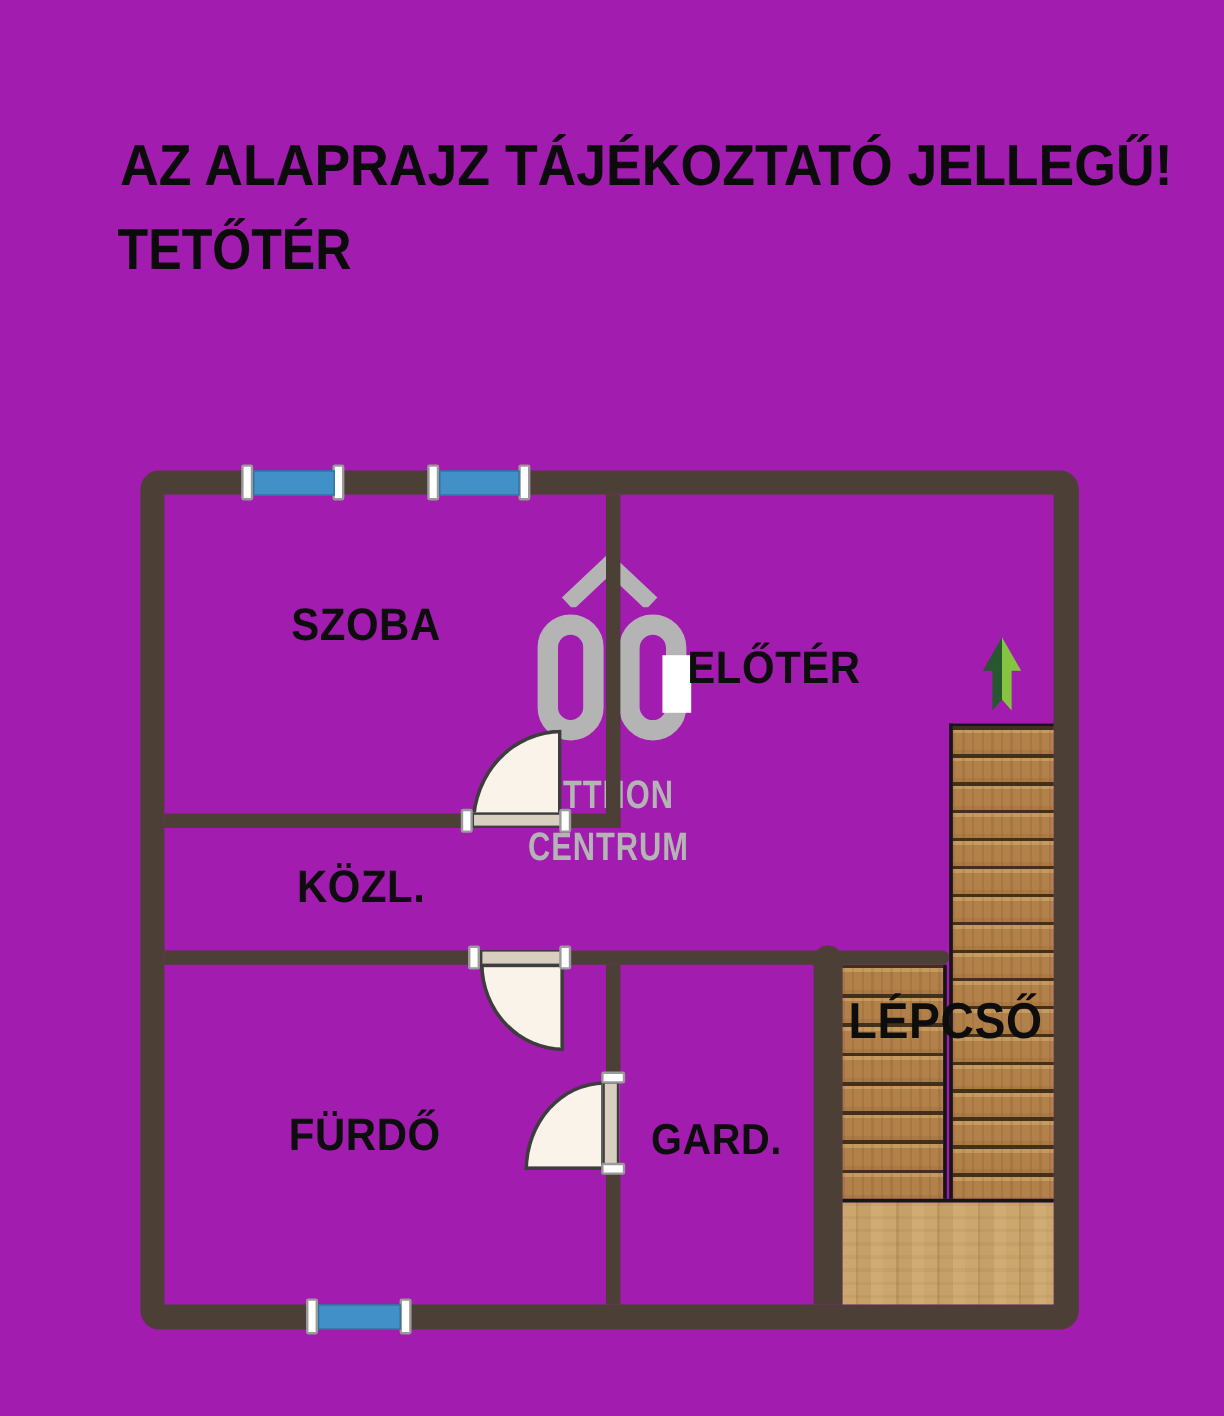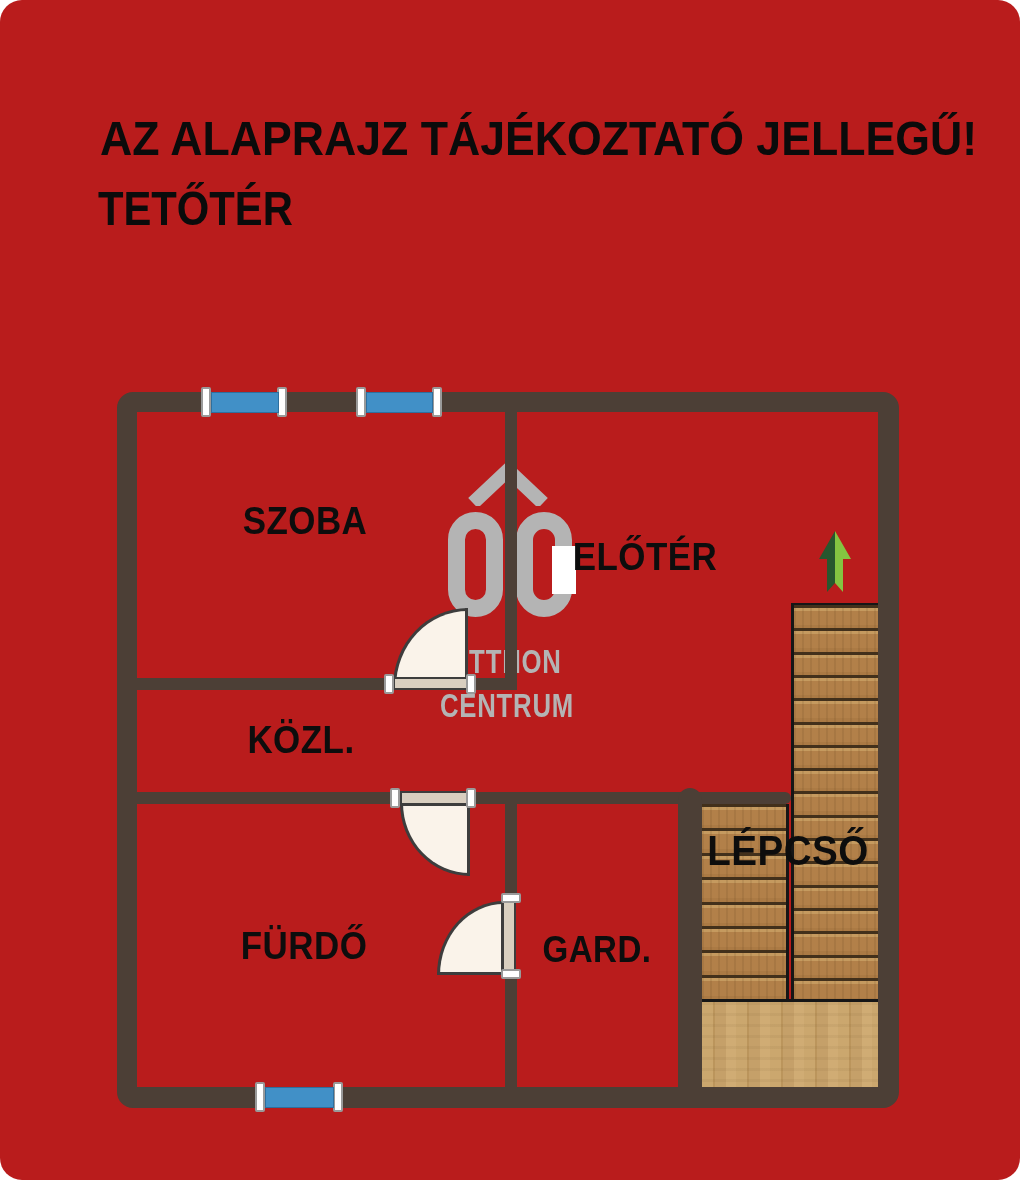--- a/index.html
+++ b/index.html
@@ -3,8 +3,8 @@
 <meta charset="utf-8">
 <style>
   html,body{margin:0;padding:0;background:#ffffff;}
-  #screen{position:relative;width:1020px;height:1180px;background:#b91c1c;overflow:hidden;
-          font-family:"Liberation Sans", sans-serif;border-radius:22px;}
+  #screen{position:relative;width:1020px;height:1180px;background:#a21caf;overflow:hidden;
+          font-family:"Liberation Sans", sans-serif;}
   .abs{position:absolute;}
 
   

